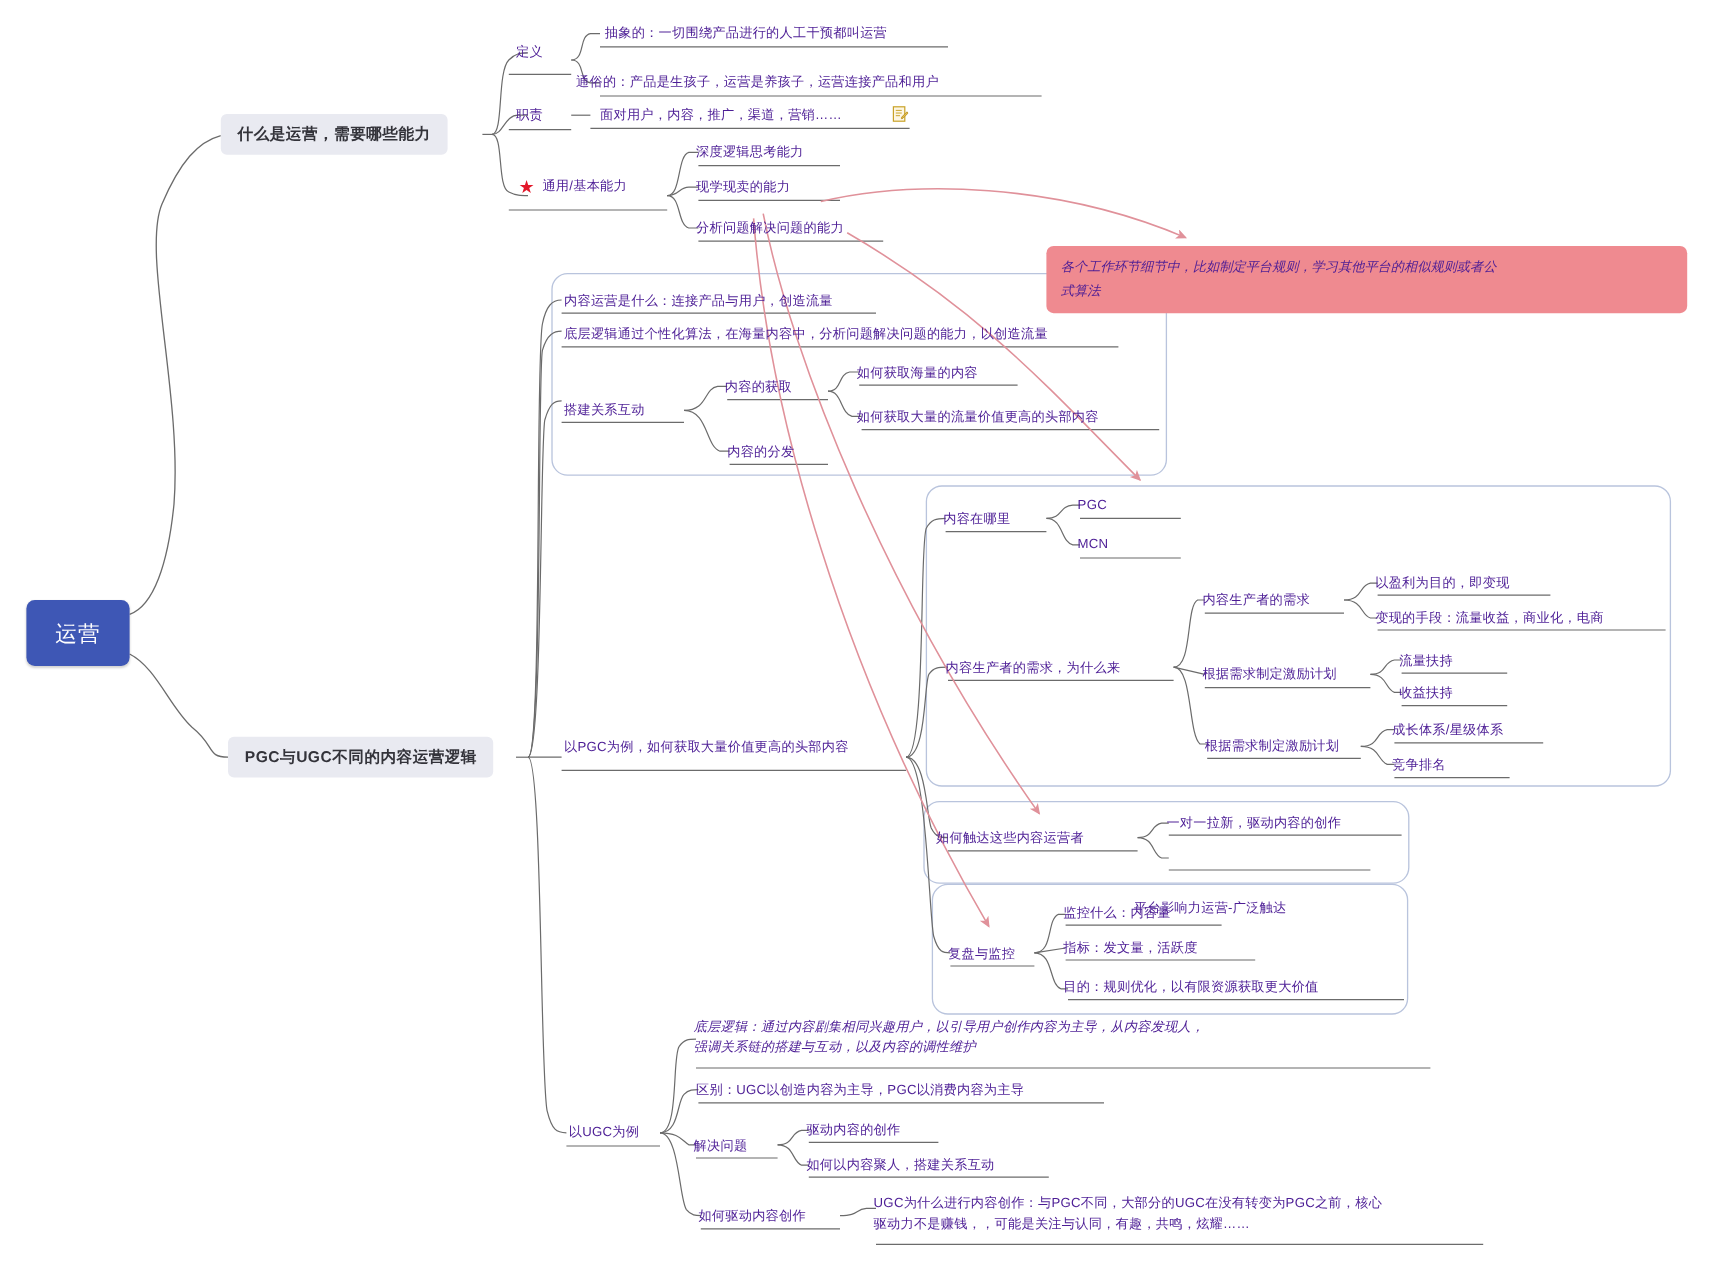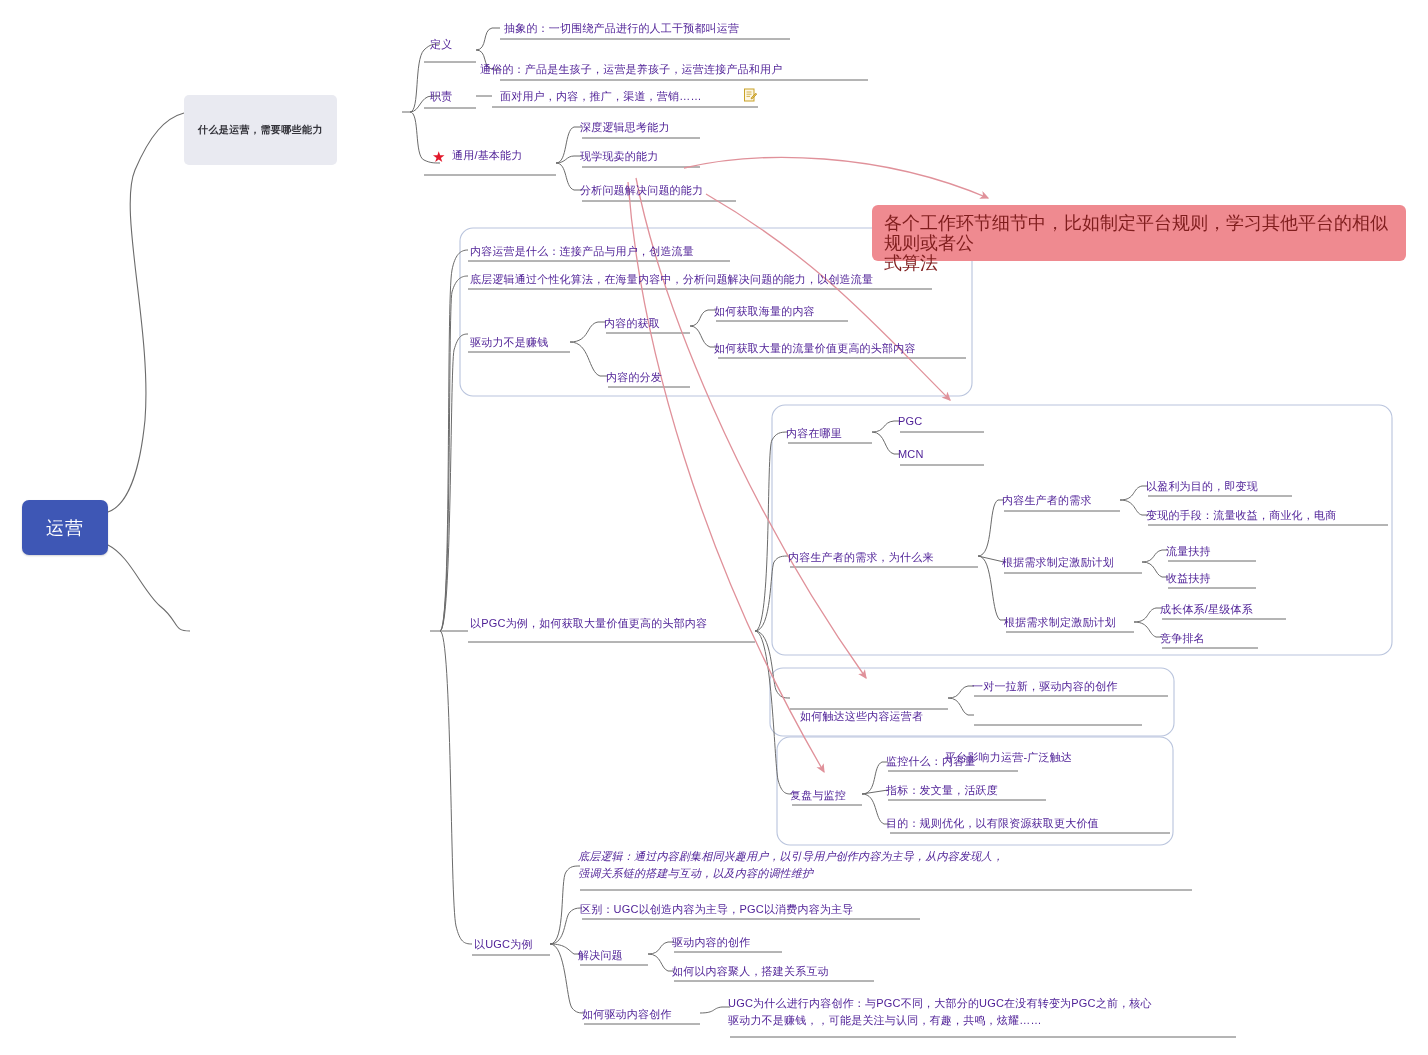--- a/index.html
+++ b/index.html
@@ -40,11 +40,11 @@
     background:#e9eaf1;
     border-radius:5px;
     color:#33333a;
-    font-size:10px;
+    font-size:13px;
     font-weight:bold;
     letter-spacing:.4px;
     display:flex;align-items:center;justify-content:center;
-    padding:18px 14px;
+    padding:0 14px;
   }
   
   .callout{

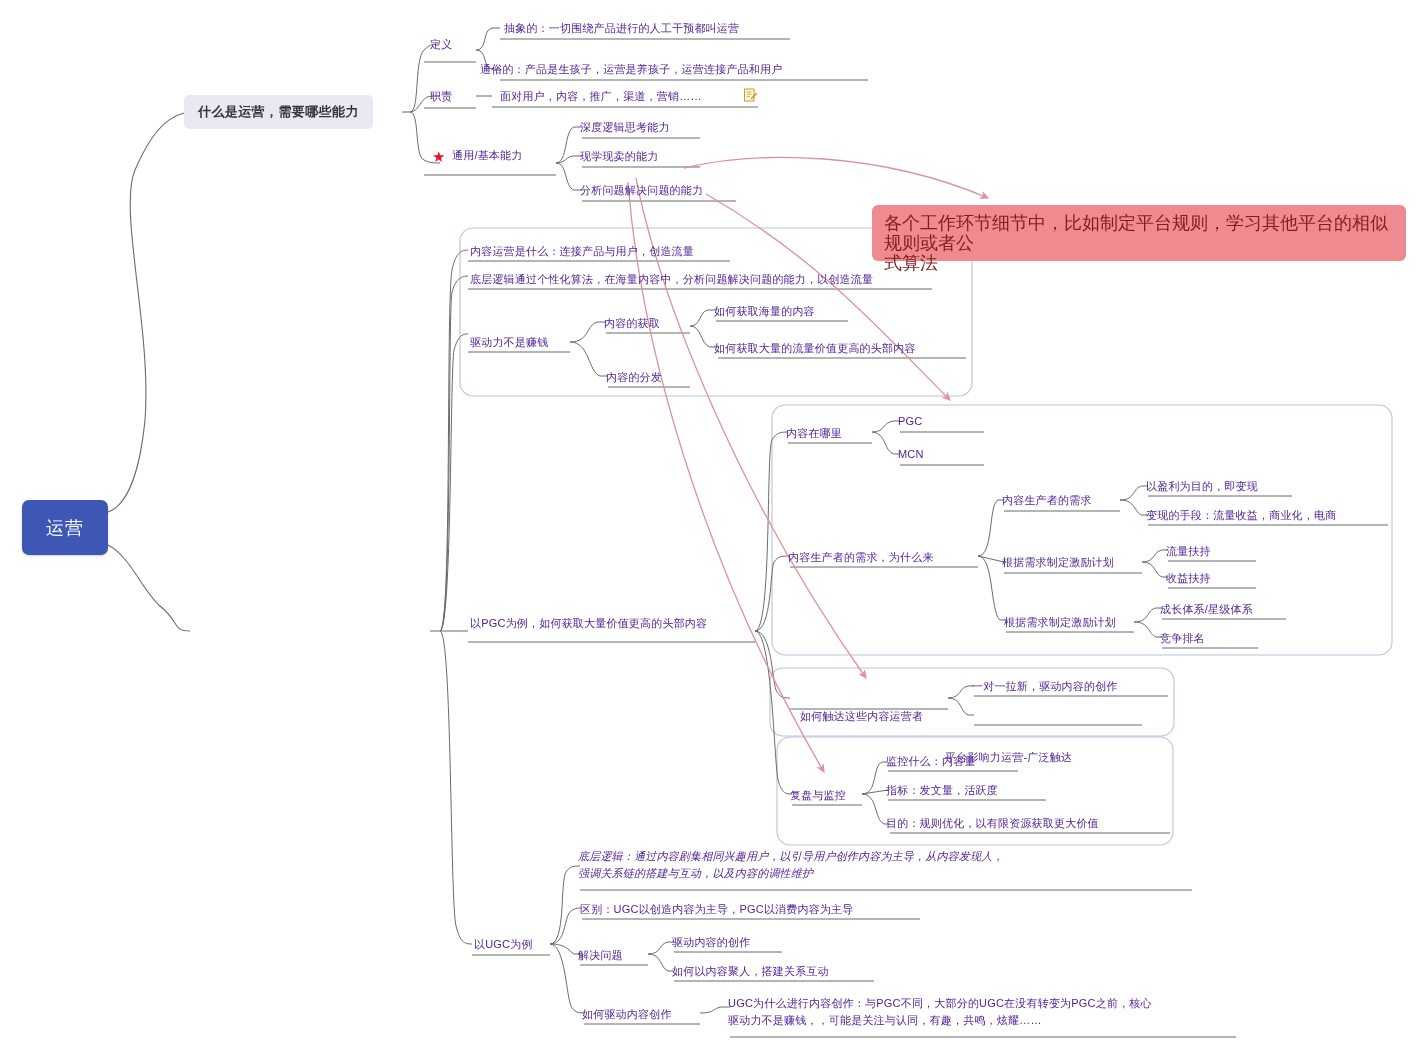--- a/index.html
+++ b/index.html
@@ -50,12 +50,13 @@
   .callout{
     position:absolute;
     background:#ef8a90;
-    color:#7f1d1d;
+    color:#4c1d95;
     border-radius:6px;
-    font-size:18px;
+    font-size:11px;
     line-height:20px;
     padding:8px 12px;
     box-sizing:border-box;
+    font-style:italic;
   }
   .star{
     position:absolute;

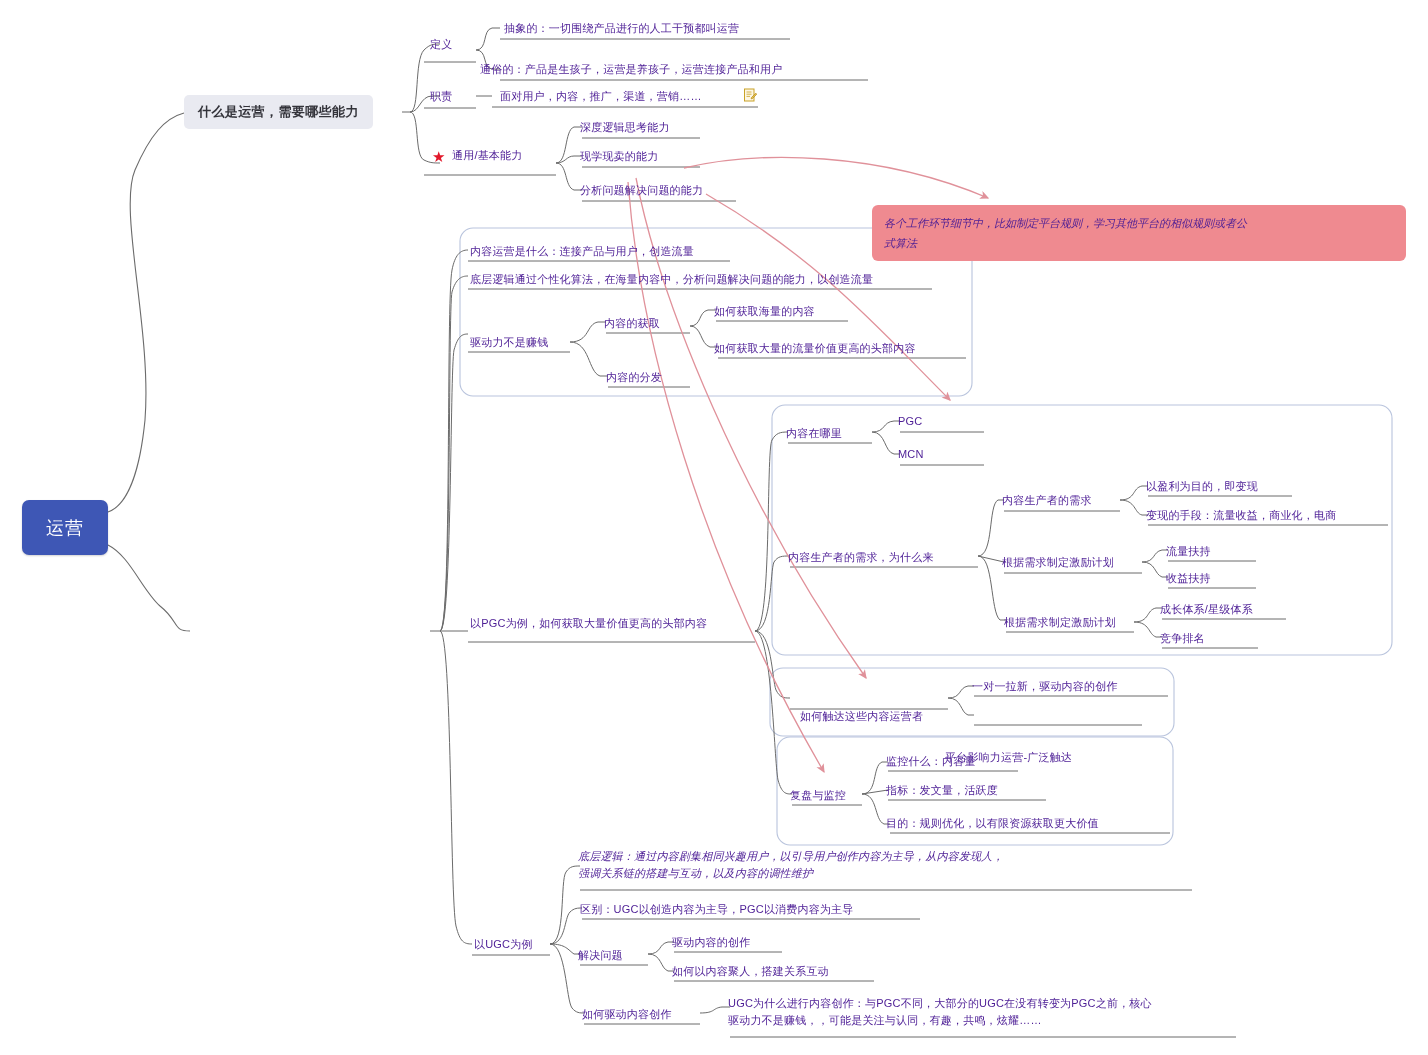--- a/index.html
+++ b/index.html
@@ -283,7 +283,7 @@
     <span>底层逻辑通过个性化算法，在海量内容中，分析问题解决问题的能力，以创造流量</span>
   </div>
   <div class="node" style="left:470px;top:334px;">
-    <span>驱动力不是赚钱</span>
+    <span>搭建关系互动</span>
   </div>
   <div class="node" style="left:604px;top:315px;">
     <span>内容的获取</span>

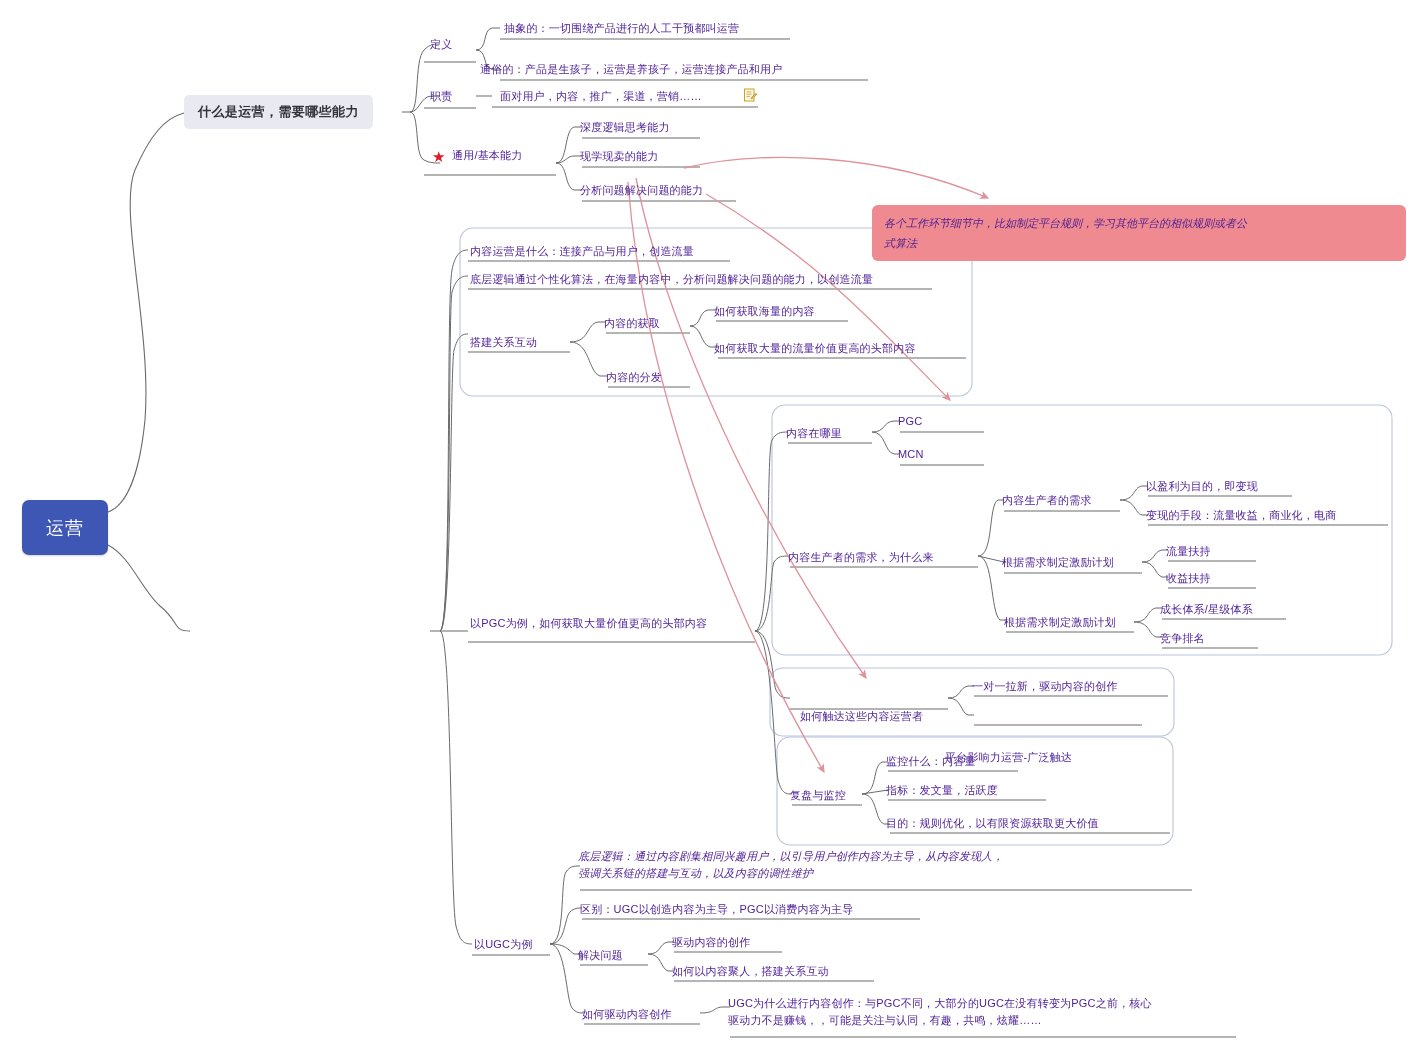--- a/index.html
+++ b/index.html
@@ -232,6 +232,9 @@
   <div class="pill" style="left:184px;top:95px;height:34px;">
     <span>什么是运营，需要哪些能力</span>
   </div>
+  <div class="pill" style="left:190px;top:614px;height:34px;">
+    <span>PGC与UGC不同的内容运营逻辑</span>
+  </div>
 
   <div class="callout" style="left:872px;top:205px;width:534px;height:56px;">
     <div>各个工作环节细节中，比如制定平台规则，学习其他平台的相似规则或者公</div>

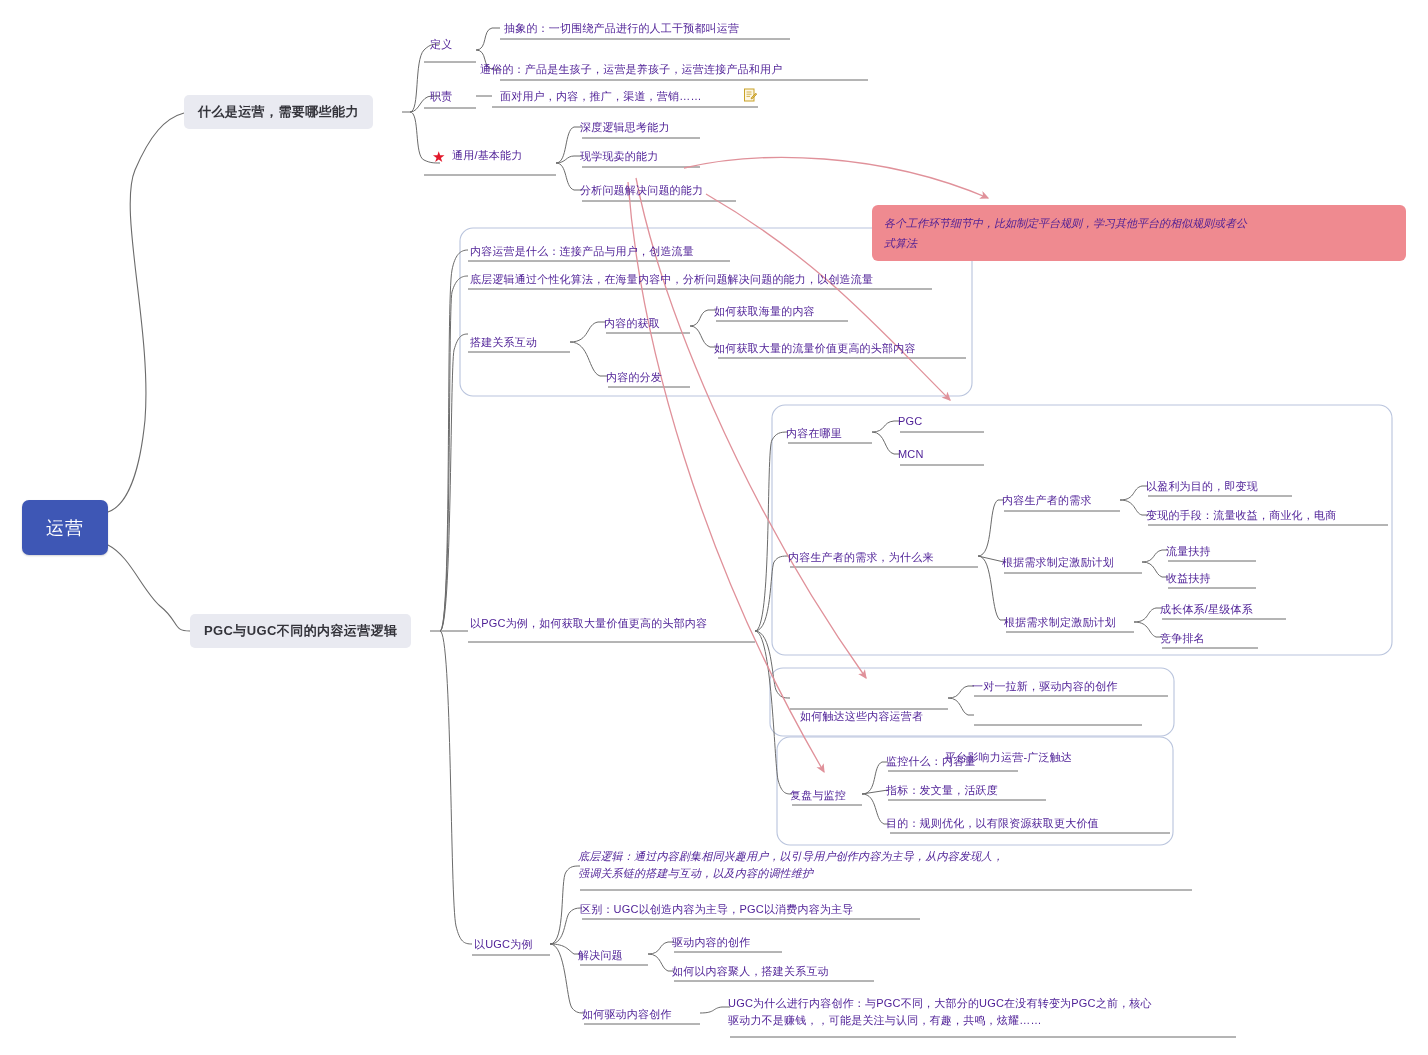--- a/index.html
+++ b/index.html
@@ -345,7 +345,7 @@
     <span>竞争排名</span>
   </div>
 
-  <div class="node" style="left:800px;top:691px;margin-top:17px;">
+  <div class="node" style="left:780px;top:691px;">
     <span>如何触达这些内容运营者</span>
   </div>
   <div class="node" style="left:972px;top:678px;">

